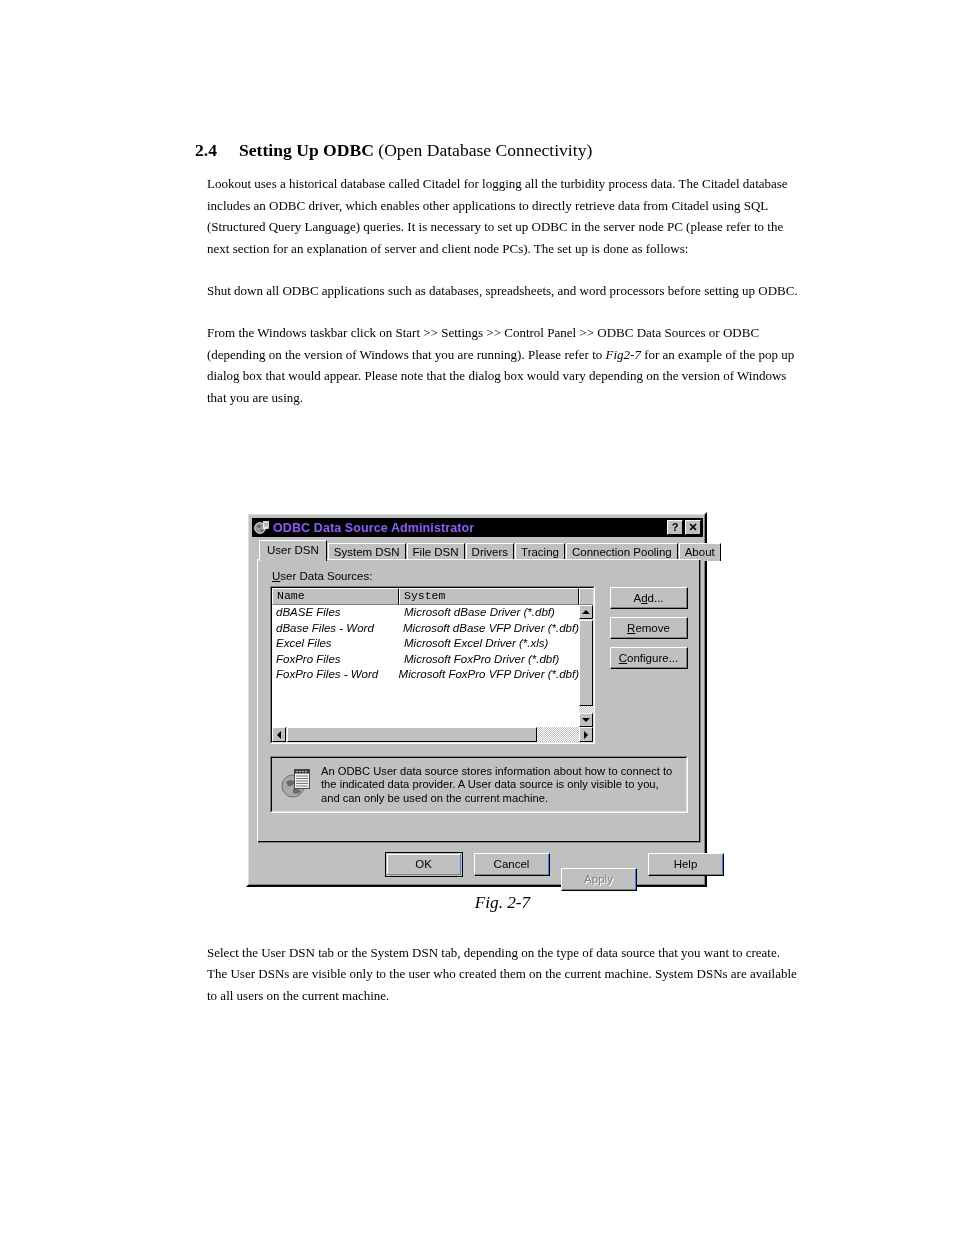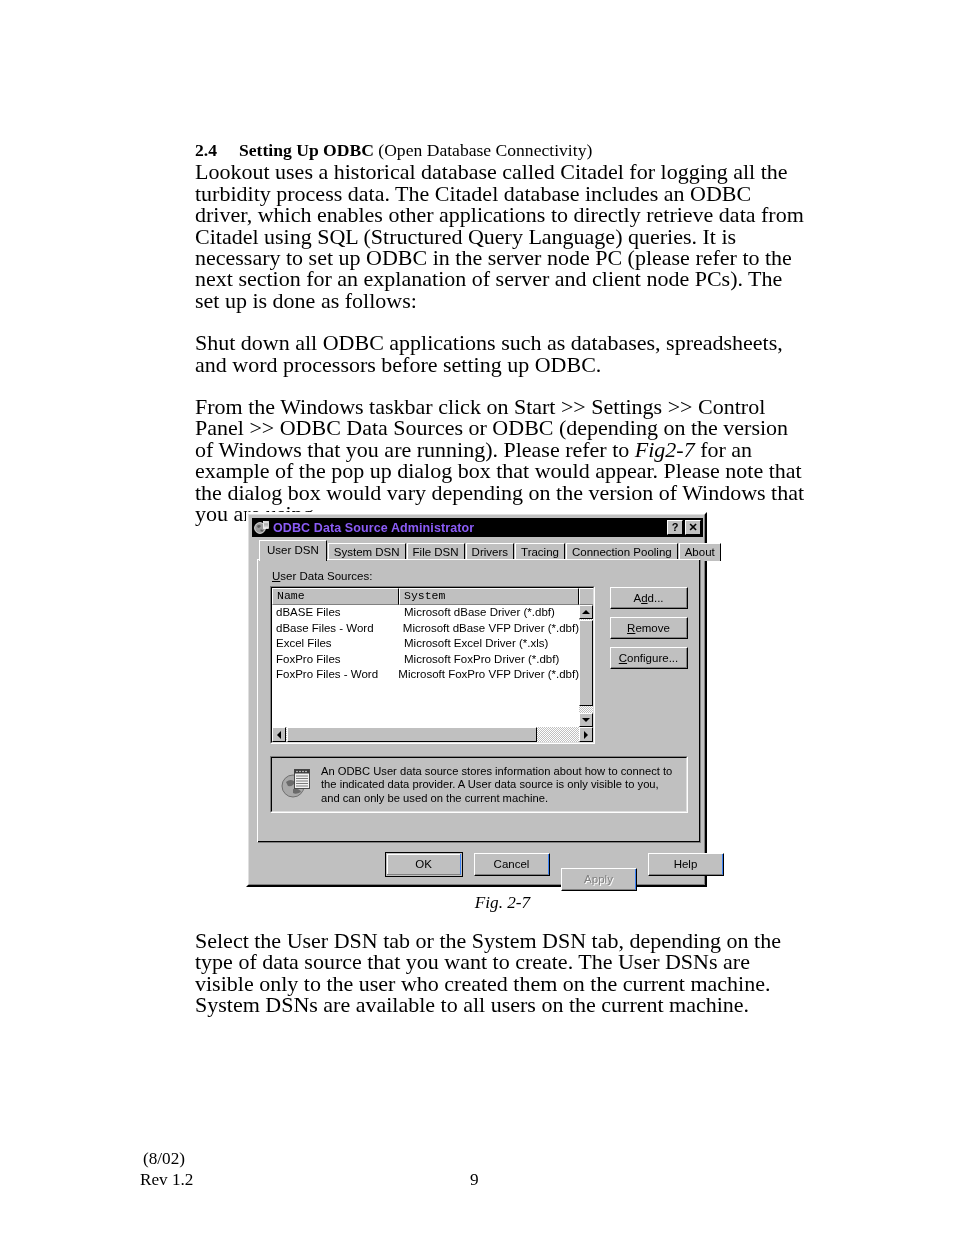--- a/index.html
+++ b/index.html
@@ -31,10 +31,10 @@
   }
   .para {
     font-family: "Liberation Serif", serif;
-    font-size: 22px;
+    font-size: 13px;
     line-height: 21.4px;
     text-align: left;
-    margin: 0;
+    margin: 12px;
   }
   .para.gap { margin-top: 21px; }
   .b { font-weight: normal; }

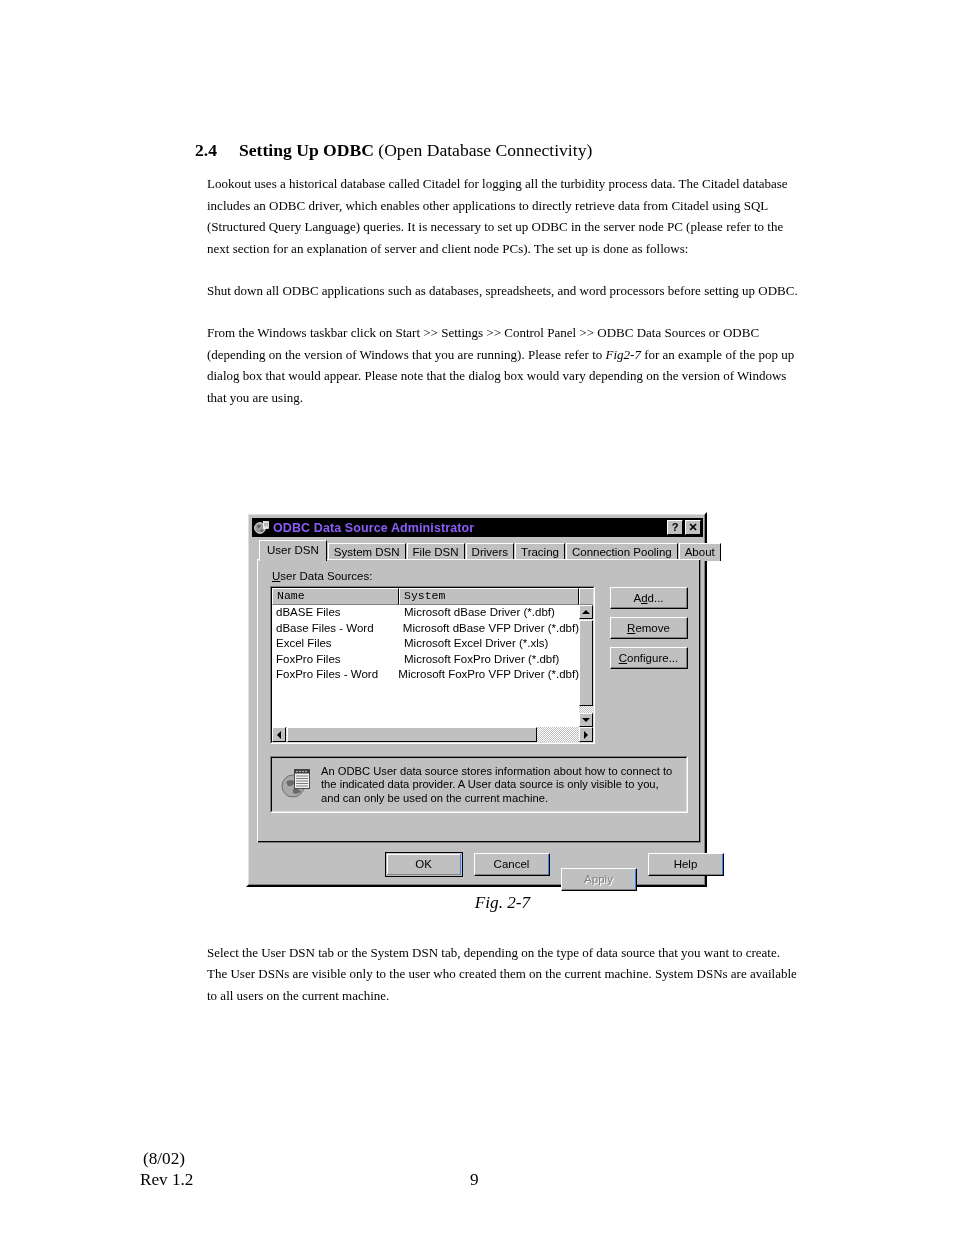--- a/index.html
+++ b/index.html
@@ -280,6 +280,7 @@
     right: 14px;
     bottom: 15px;
     overflow: hidden;
+    font-style: italic;
   }
   .lv-row {
     display: flex;

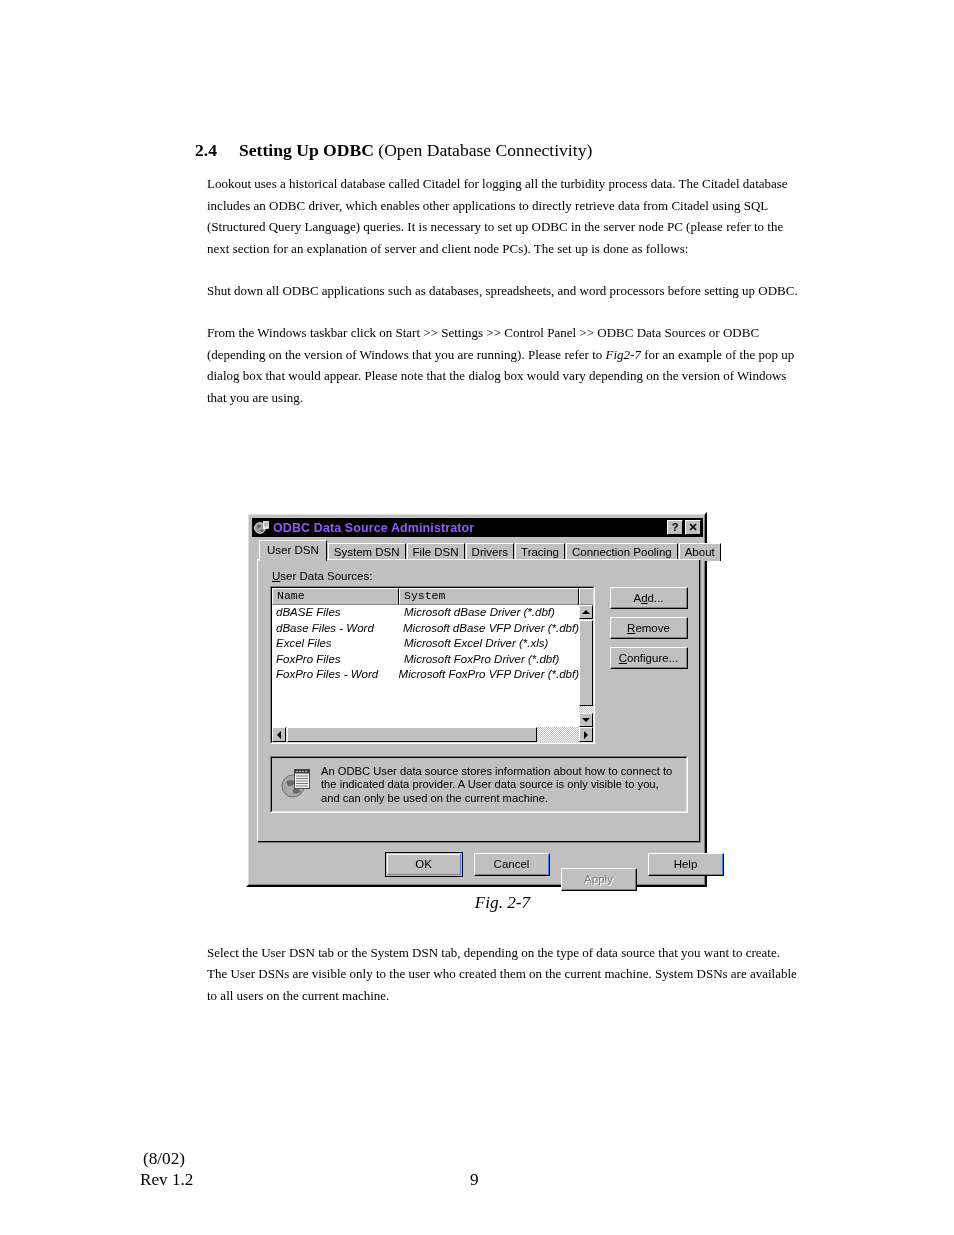--- a/index.html
+++ b/index.html
@@ -663,15 +663,6 @@
     <p class="para"><span>Select the </span><span class="b">User DSN</span><span> tab or the </span><span class="b">System DSN</span><span> tab, depending on the type of data source that you want to create. The User DSNs are visible only to the user who created them on the current machine. System DSNs are available to all users on the current machine.</span></p>
   </div>
 
-  <div class="footer">
-    <div class="footer-row">
-      <span class="footer-date">(8/02)</span>
-    </div>
-    <div class="footer-row">
-      <span class="footer-rev">Rev 1.2</span>
-      <span class="footer-page">9</span>
-    </div>
-  </div>
 
 </div>
 

